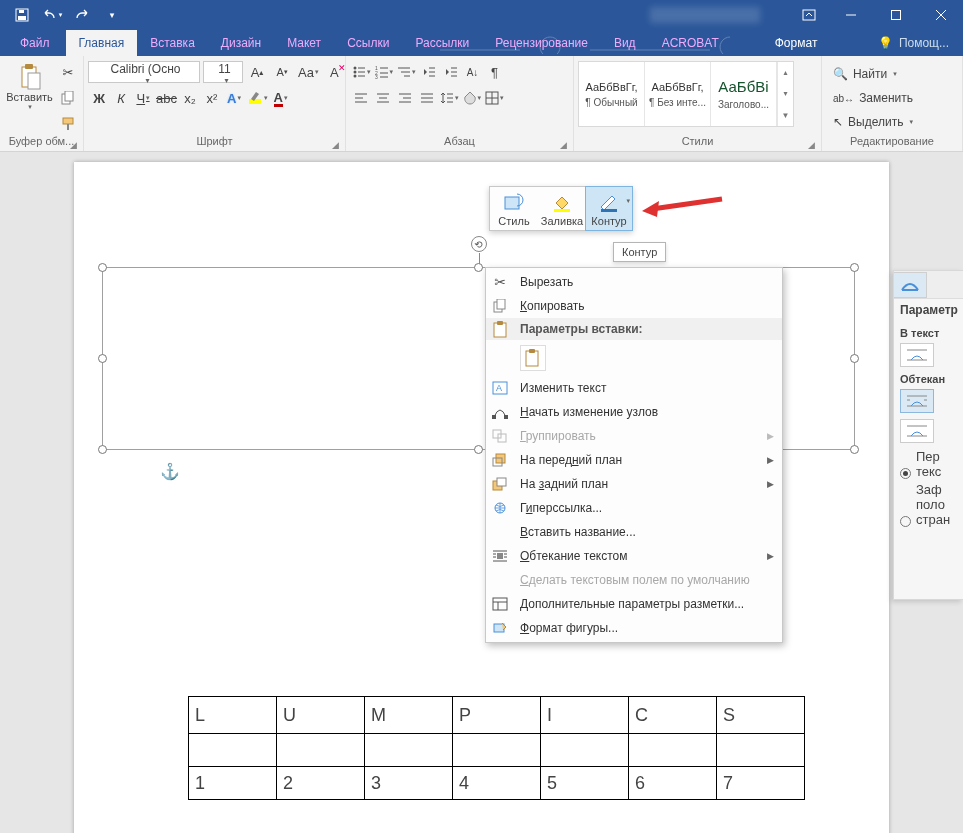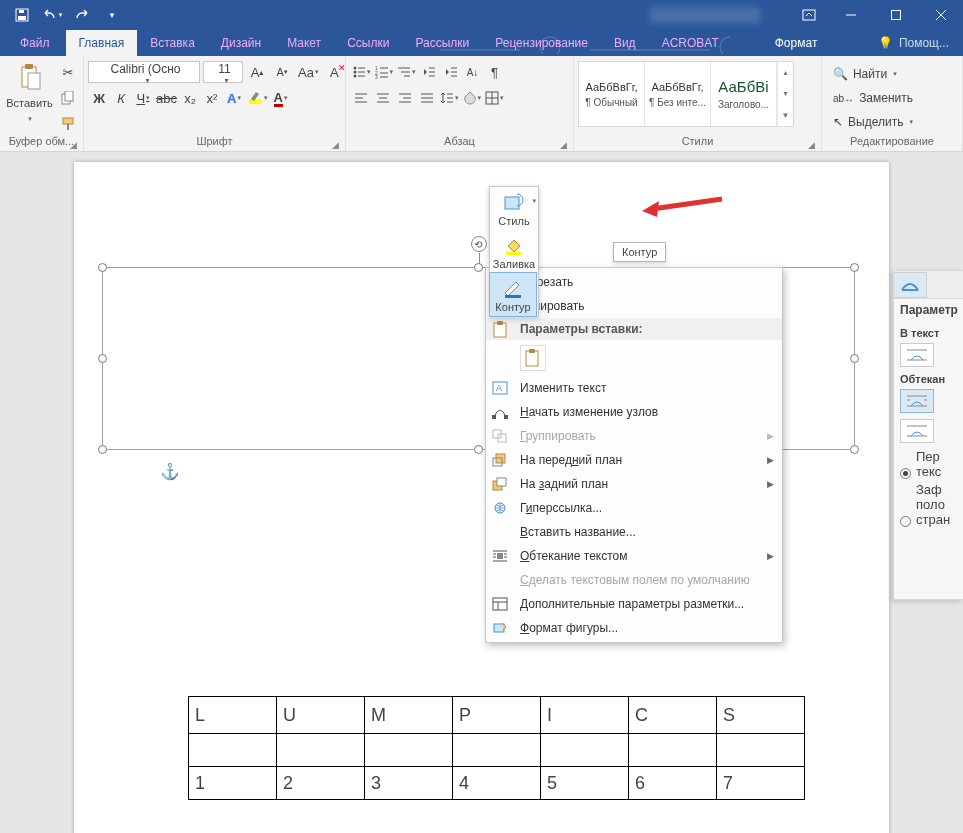--- a/index.html
+++ b/index.html
@@ -32,7 +32,7 @@
 .group-label { height: 16px; font-size: 11px; color: #666; text-align: center; padding-bottom: 1px; position: relative; }
 .group-label .launcher { position: absolute; right: 2px; bottom: 1px; font-size: 9px; color: #888; }
 
-.big-btn { display:flex; flex-direction:column; align-items:center; justify-content:center; padding:2px 6px; gap:6px; min-width:44px;}
+.big-btn { display:flex; flex-direction:column; align-items:center; justify-content:center; padding:2px 6px; gap:0; min-width:44px;}
 .big-icon { width:28px; height:28px; display:flex; align-items:center; justify-content:center; }
 .small-col { display:flex; flex-direction:column; gap:4px; }
 .small-row { display:flex; align-items:center; gap:0; }

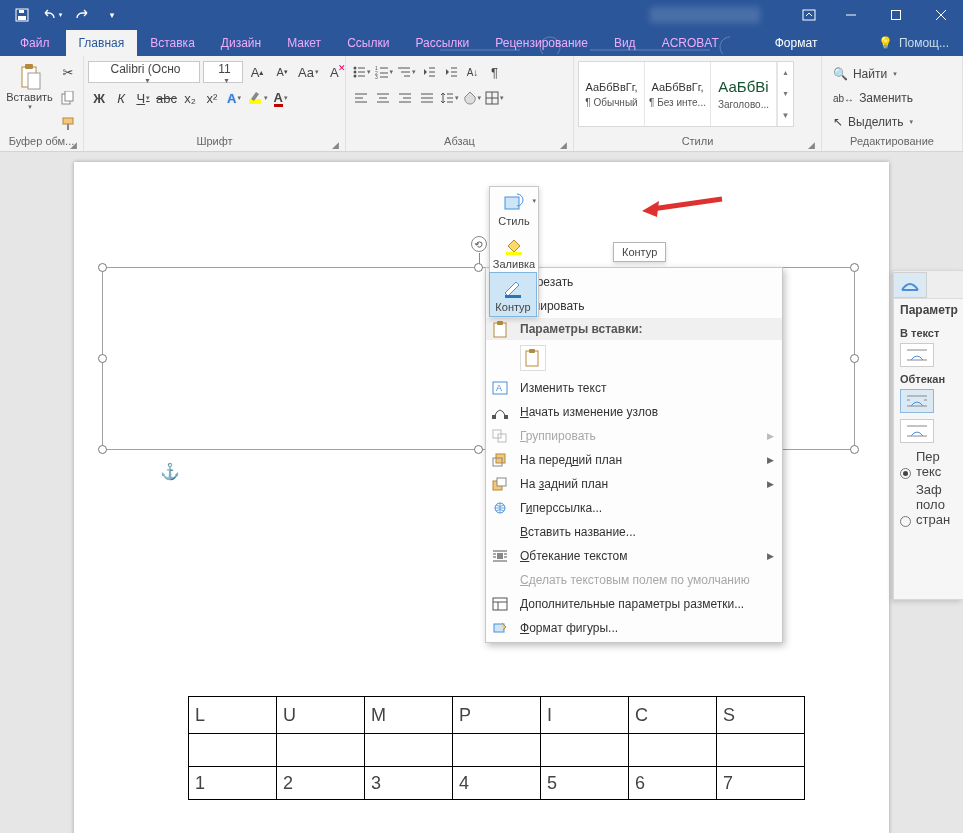--- a/index.html
+++ b/index.html
@@ -67,7 +67,7 @@
 .anchor { position:absolute; left:160px; top:462px; color:#4472c4; font-size:16px;}
 
 
-.mini-toolbar { position:absolute; left:489px; top:186px; background:#fdfdfd; border:1px solid #c8c8c8; box-shadow:0 2px 6px rgba(0,0,0,.2); display:flex; z-index:5;flex-direction:column;}
+.mini-toolbar { position:absolute; left:489px; top:186px; background:#fdfdfd; border:1px solid #c8c8c8; box-shadow:0 2px 6px rgba(0,0,0,.2); display:flex; z-index:5;}
 .mini-item { width:48px; padding:4px 2px 3px; display:flex; flex-direction:column; align-items:center; gap:2px; }
 .mini-item.active { background:#cde5f5; border:1px solid #7eb4e0; margin:-1px; padding:4px 2px 3px;}
 .mini-icon { width:22px; height:22px; }

